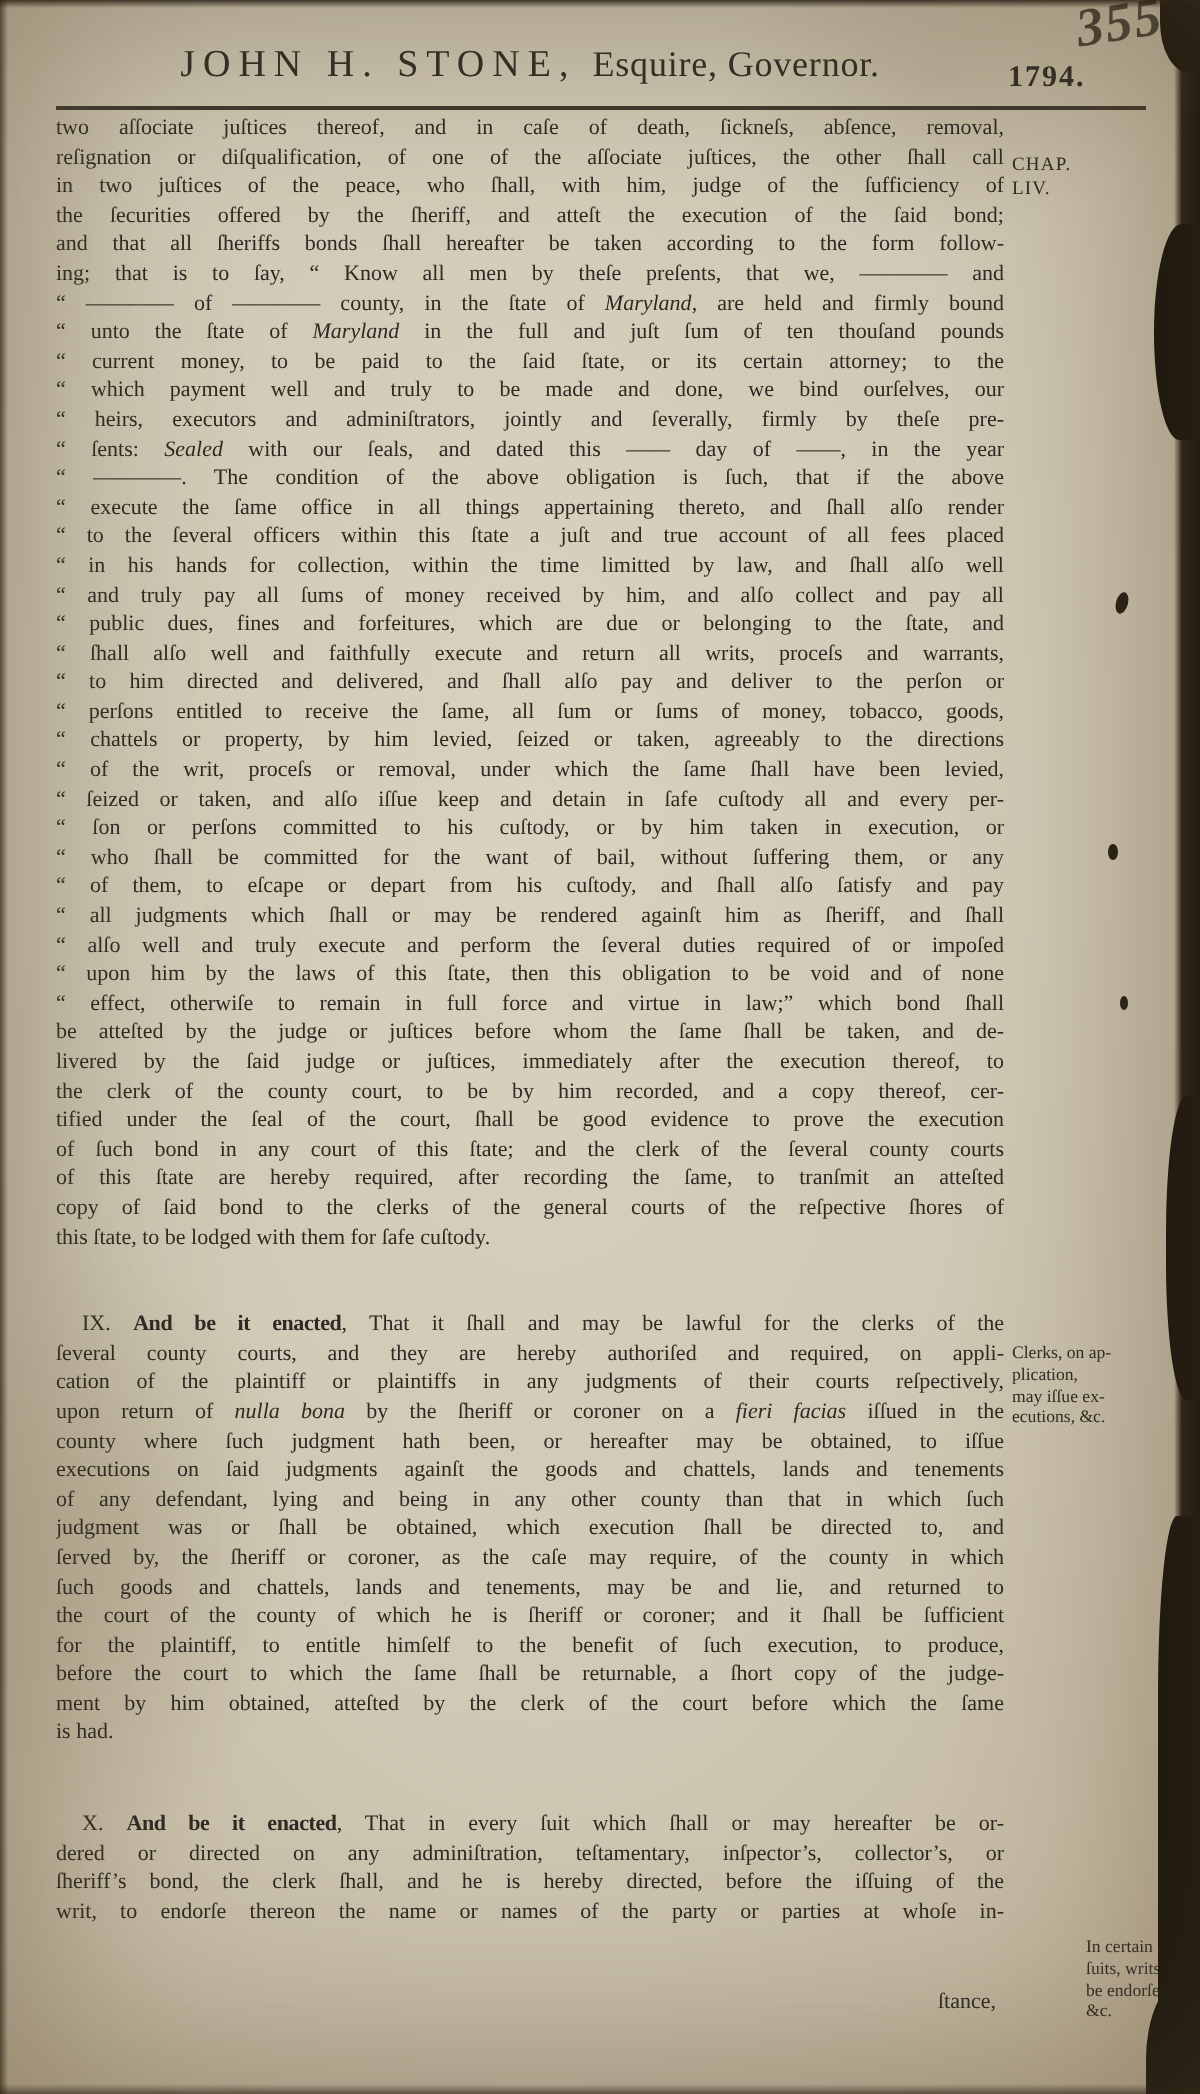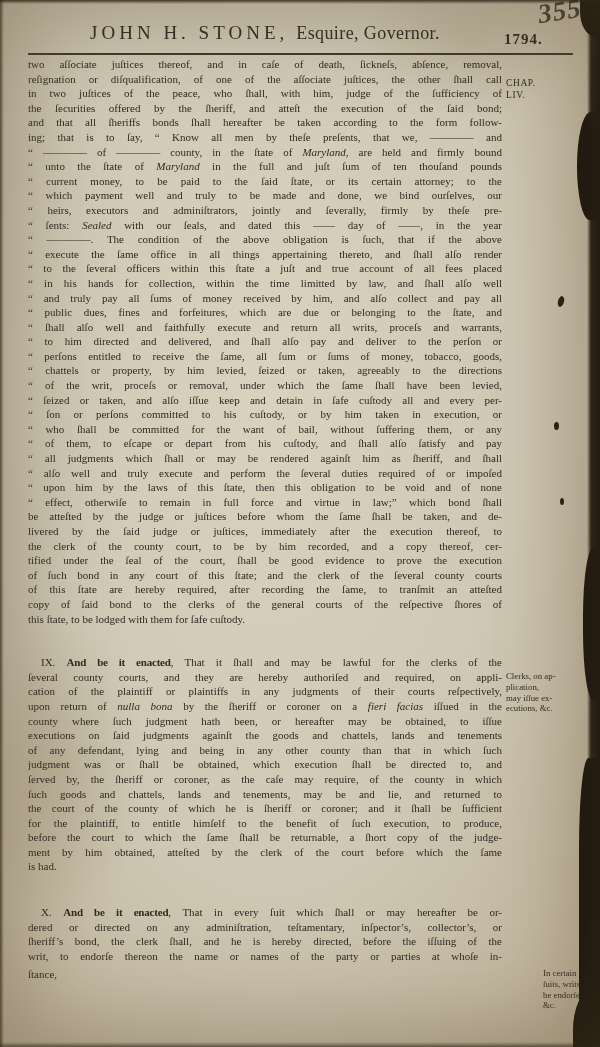--- a/index.html
+++ b/index.html
@@ -37,7 +37,7 @@
   .gap2 { margin-top:31px; }
   .bl { font-weight:bold; letter-spacing:-0.2px; }
   .i  { font-style:italic; }
-  .catchword { margin-top:4px; padding-right:4px; font-size:11px; }
+  .catchword { text-align:right; margin-top:31px; padding-right:4px; font-size:11px; }
 
   .margin-note { position:absolute; left:506px; width:68px; font-size:8.8px; line-height:10.8px; }
   .margin-note .ln, .margin-chap .ln { text-align:left; }

